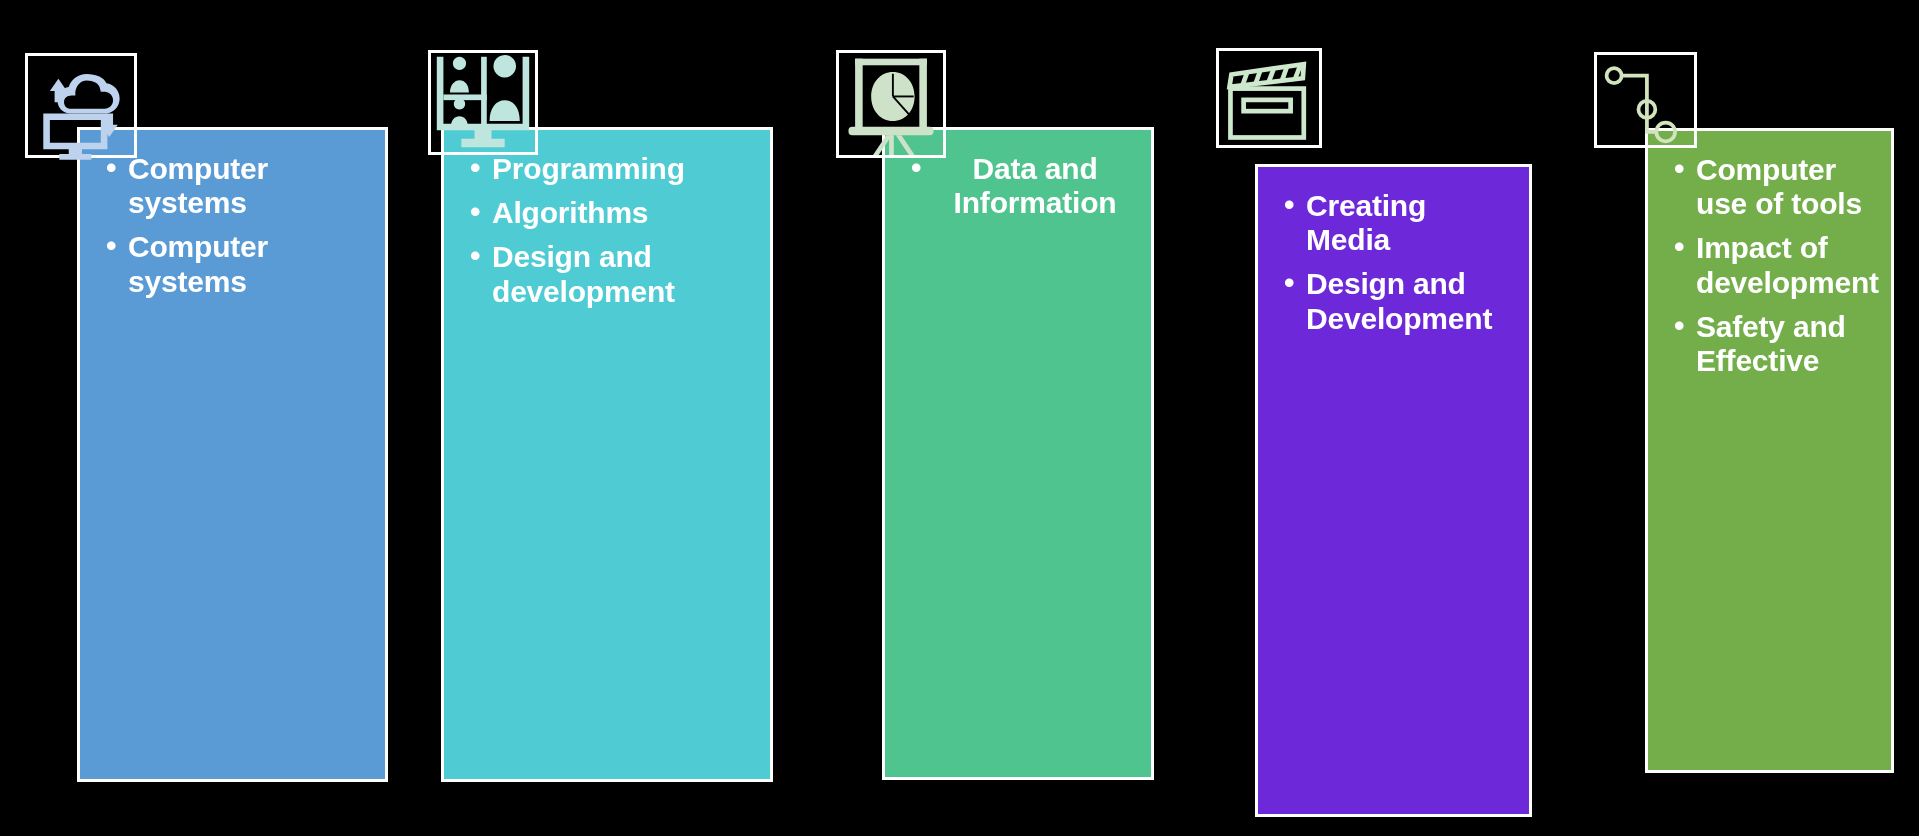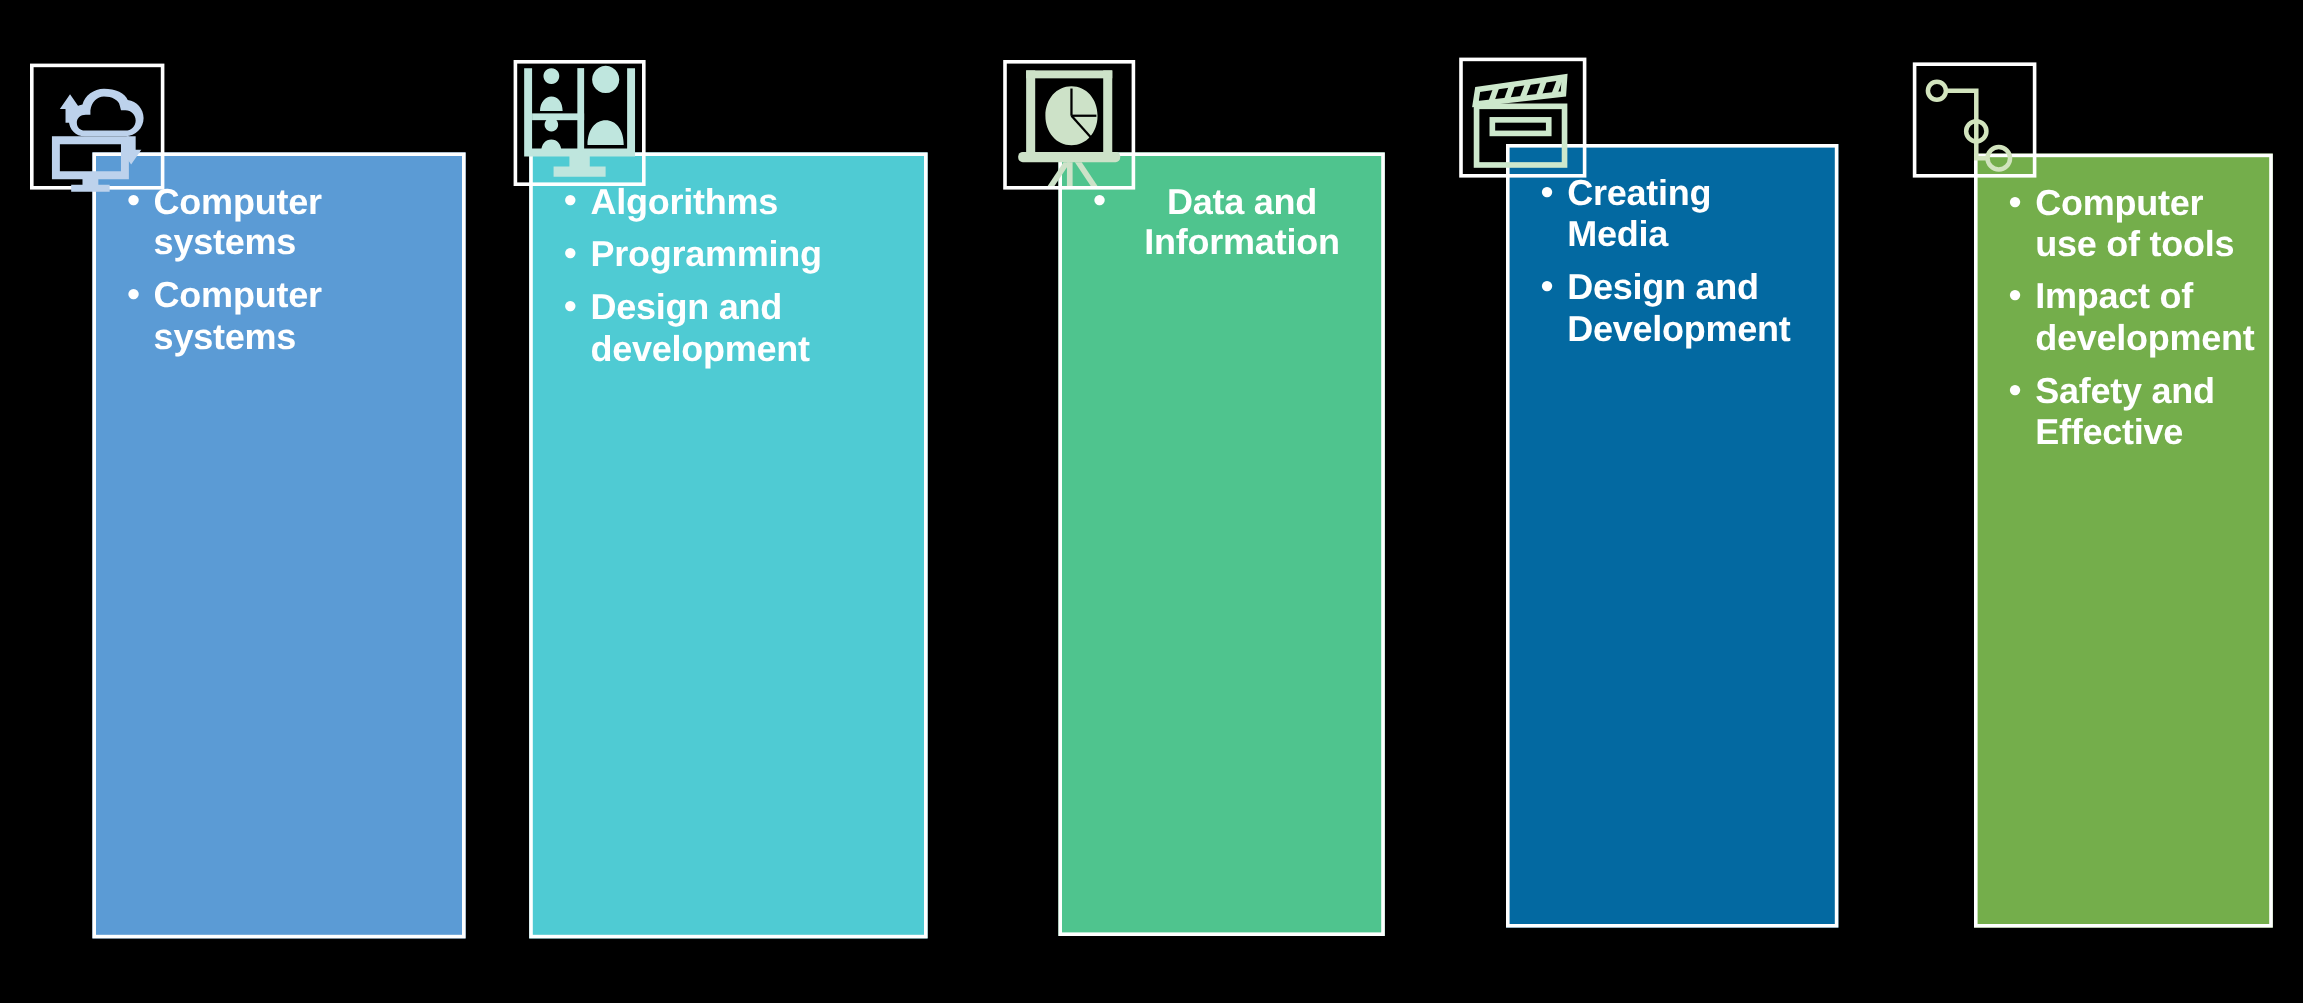--- a/index.html
+++ b/index.html
@@ -117,8 +117,8 @@
 
   <div class="column" id="col-2" style="background: rgb(79, 203, 211);">
     <ul class="bullets">
+      <li>Programming</li>
       <li>Algorithms</li>
-      <li>Programming</li>
       <li>Design and development</li>
     </ul>
   </div>

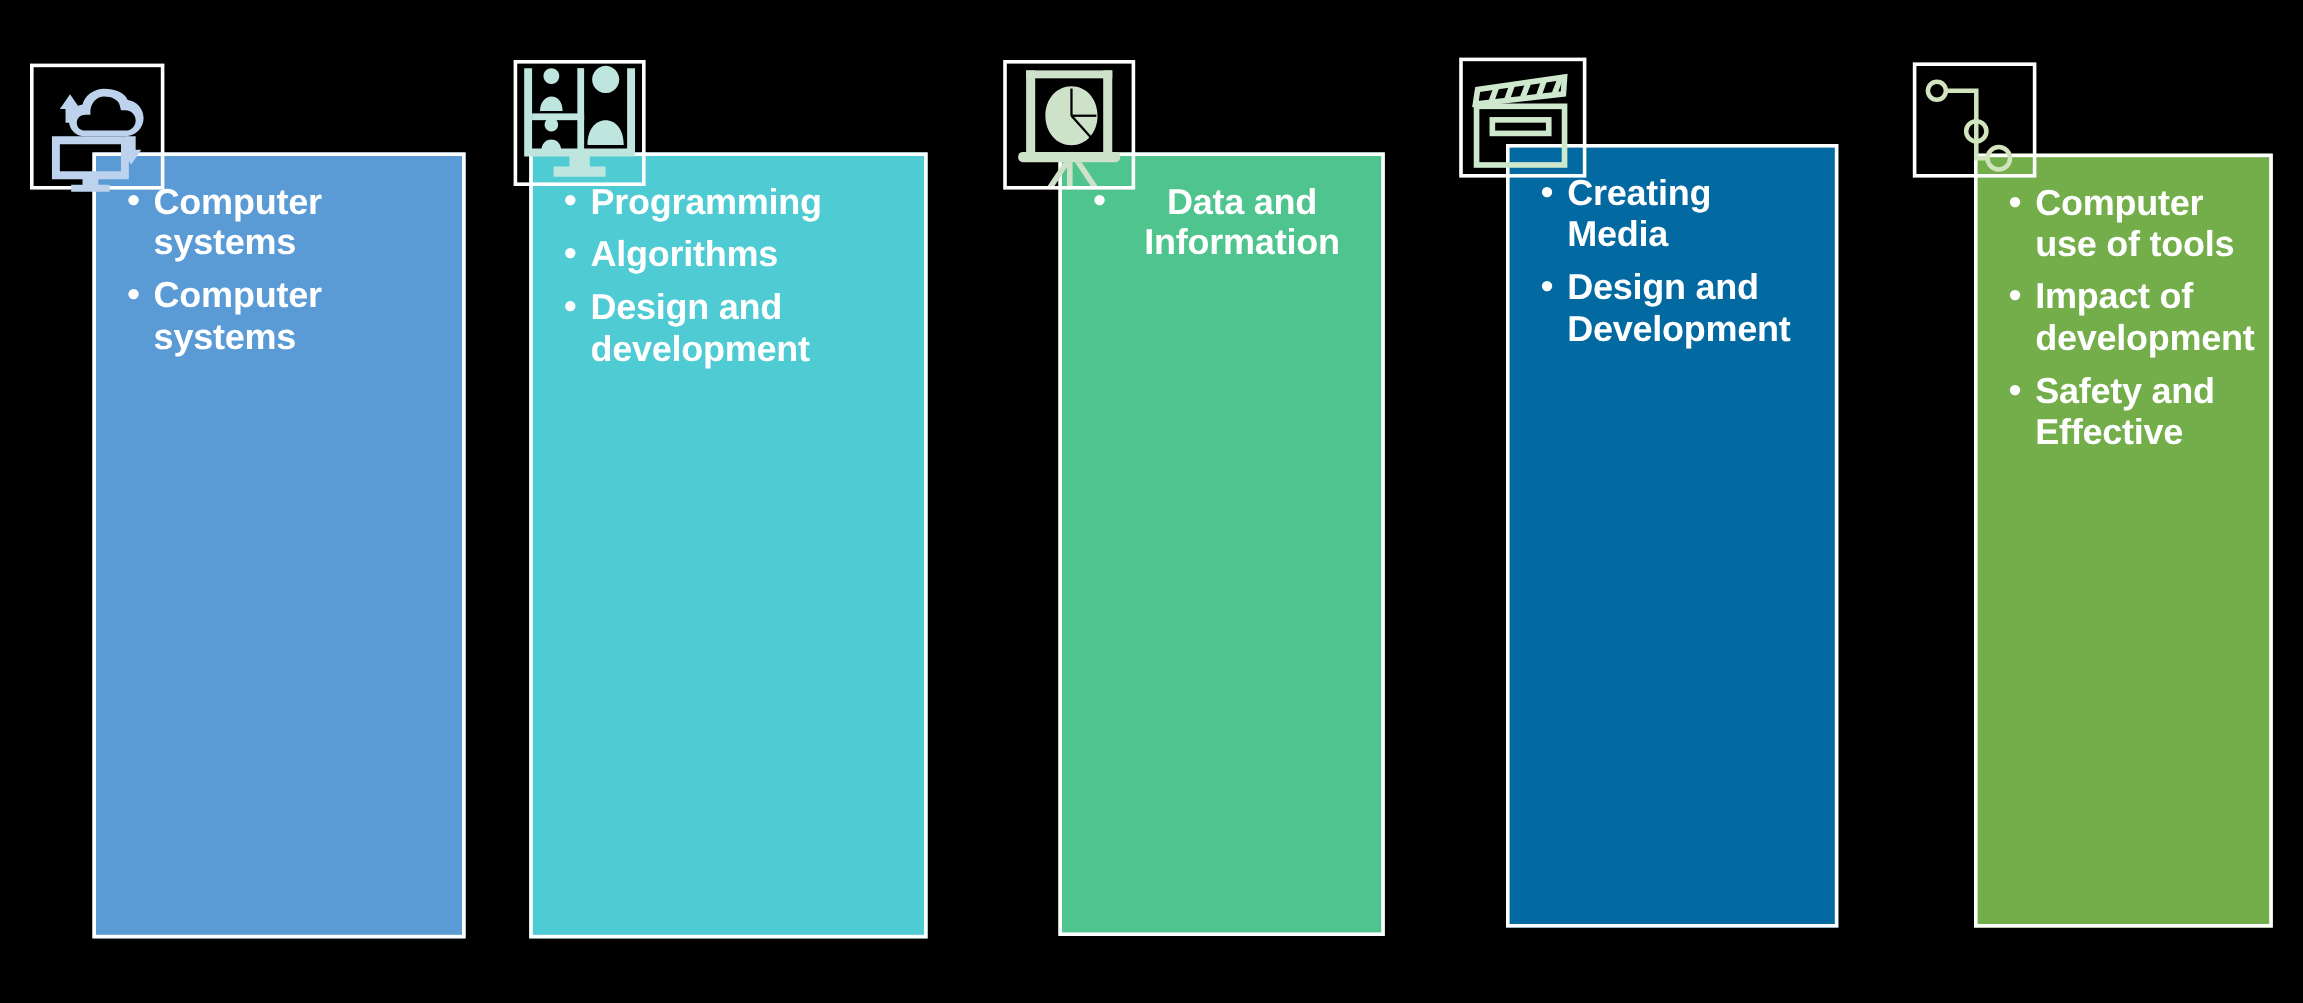--- a/index.html
+++ b/index.html
@@ -171,7 +171,7 @@
     </svg>
   </div>
 
-  <div class="column" id="col-4" style="background: #0369a1;">
+  <div class="column" id="col-4" style="background: #6d28d9; margin-top: 44px;">
     <ul class="bullets">
       <li>Creating Media</li>
       <li>Design and Development</li>

